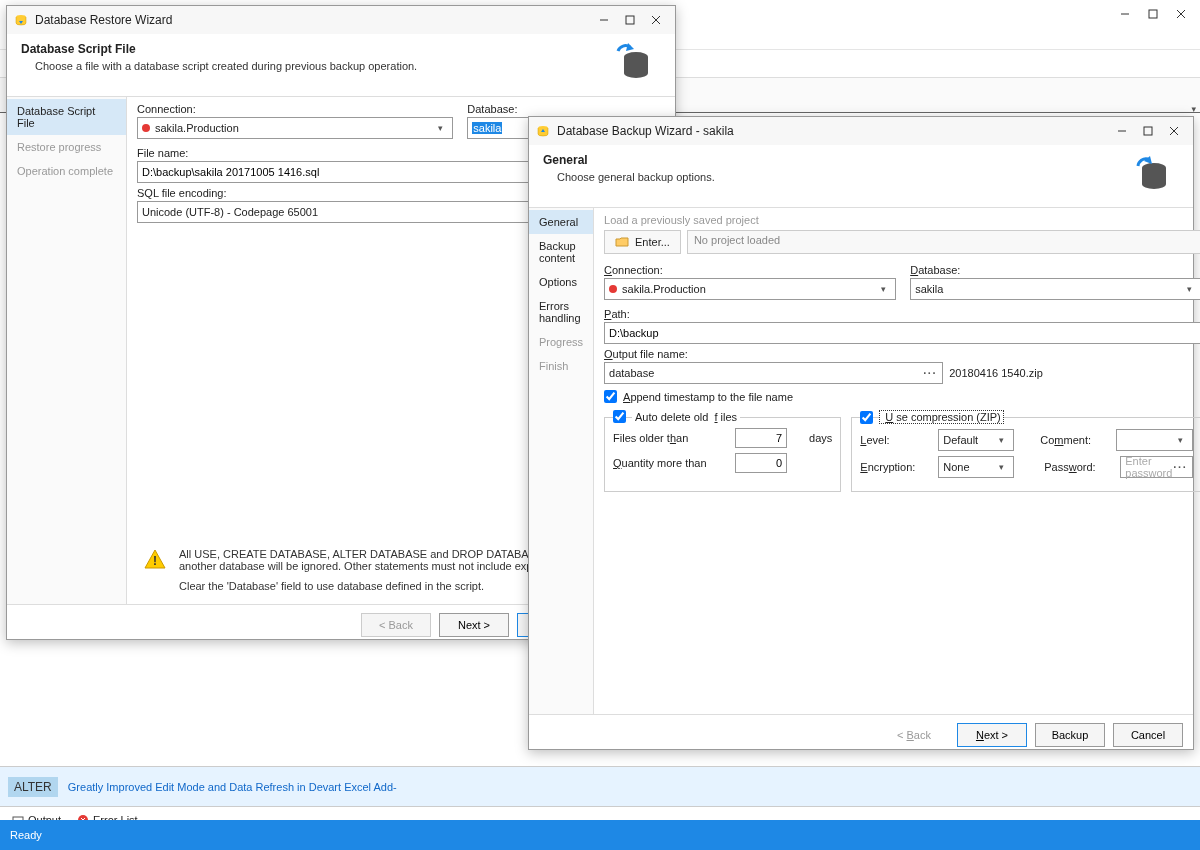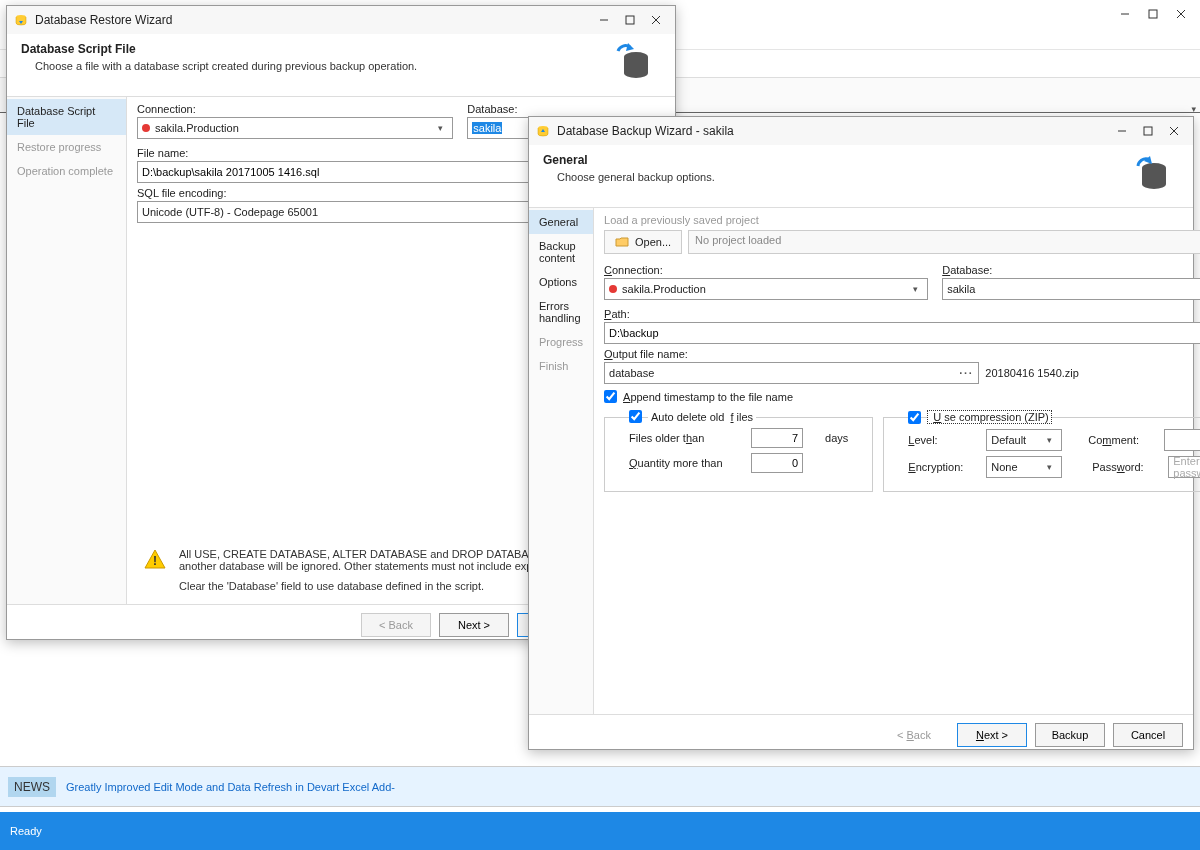--- a/index.html
+++ b/index.html
@@ -389,7 +389,7 @@
           <svg width="14" height="14">
               <path d="M1 4 L5 4 L6 3 L13 3 L13 11 L1 11 Z" fill="#ffcc66" stroke="#cc9933"></path>
             </svg>
-          <span>Open...</span>
+          <span>Enter...</span>
         </div>
         <div class="proj-loaded">No project loaded</div>
       </div>

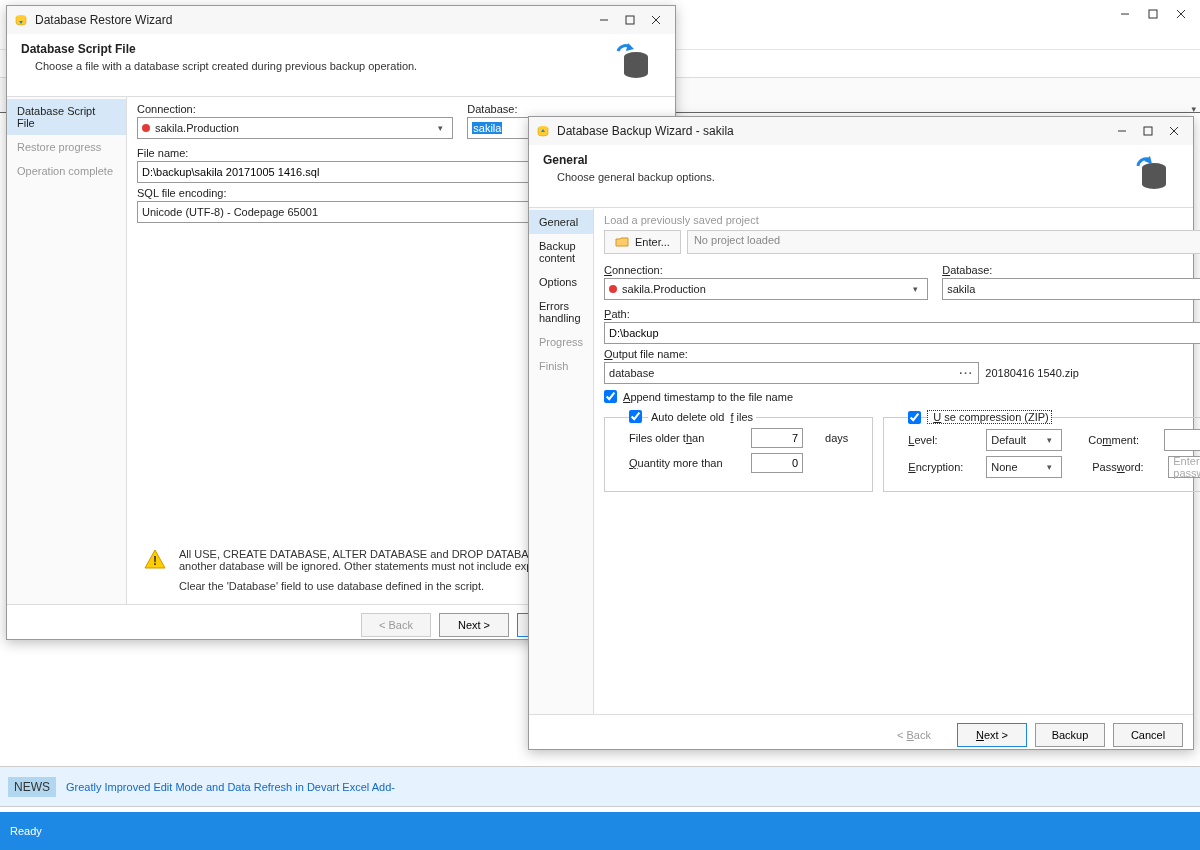--- a/index.html
+++ b/index.html
@@ -78,7 +78,7 @@
 
 .check-row { display:flex; align-items:center; gap:6px; margin:4px 0; font-size:11px; }
 .check-row input[type=checkbox] { width:13px; height:13px; }
-.sub-group { border:1px solid #ccc; padding:2px 24px 8px; margin-top:2px; }
+.sub-group { border:1px solid #ccc; padding:2px 8px 8px; margin-top:2px; }
 .sub-group .check-row:first-child { margin-top:-10px; }
 .sub-group .check-row:first-child span { background:#fff; padding:0 3px; }
 .sub-row { display:flex; align-items:center; gap:22px; margin:5px 0; font-size:11px; }

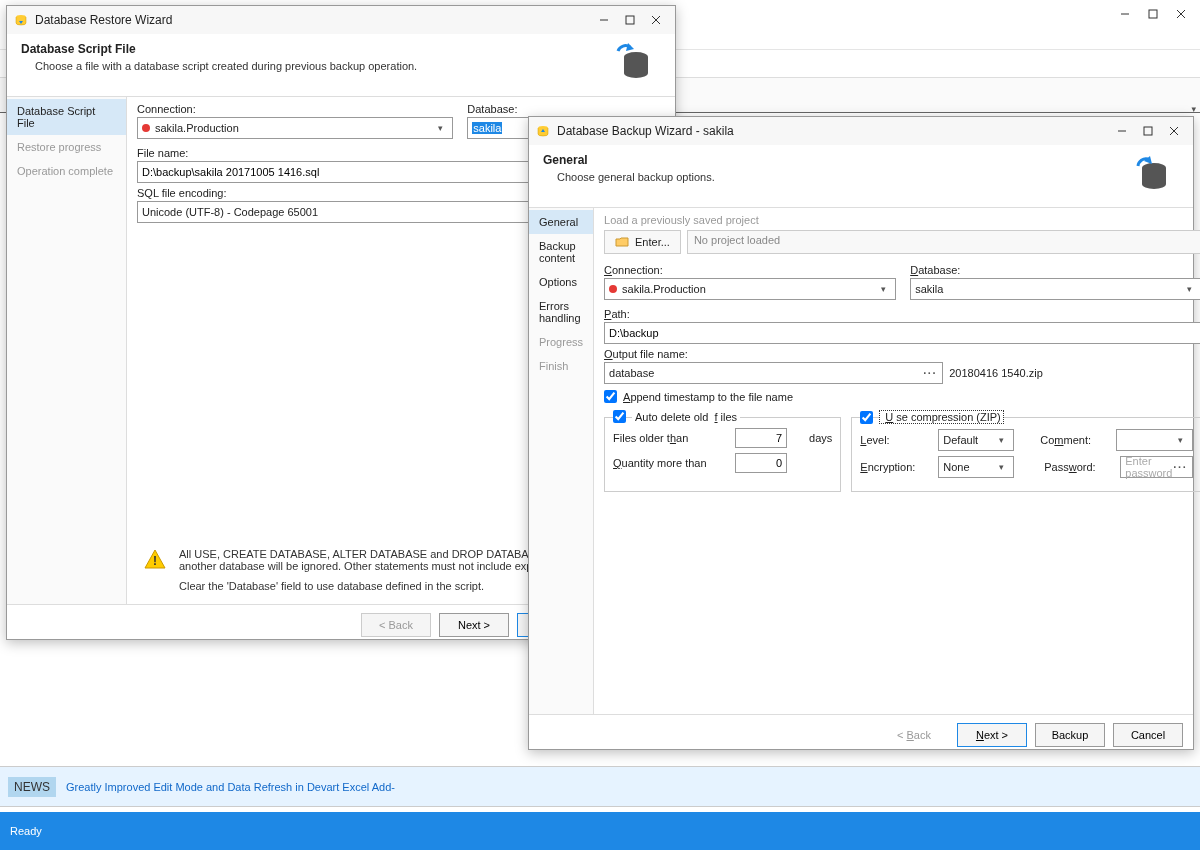--- a/index.html
+++ b/index.html
@@ -491,7 +491,7 @@
 </div>
 
 <div class="news-bar">
-  <span class="news-badge">NEWS</span>
+  <span class="news-badge">ALTER</span>
   <span class="news-link">Greatly Improved Edit Mode and Data Refresh in Devart Excel Add-</span>
 </div>
 

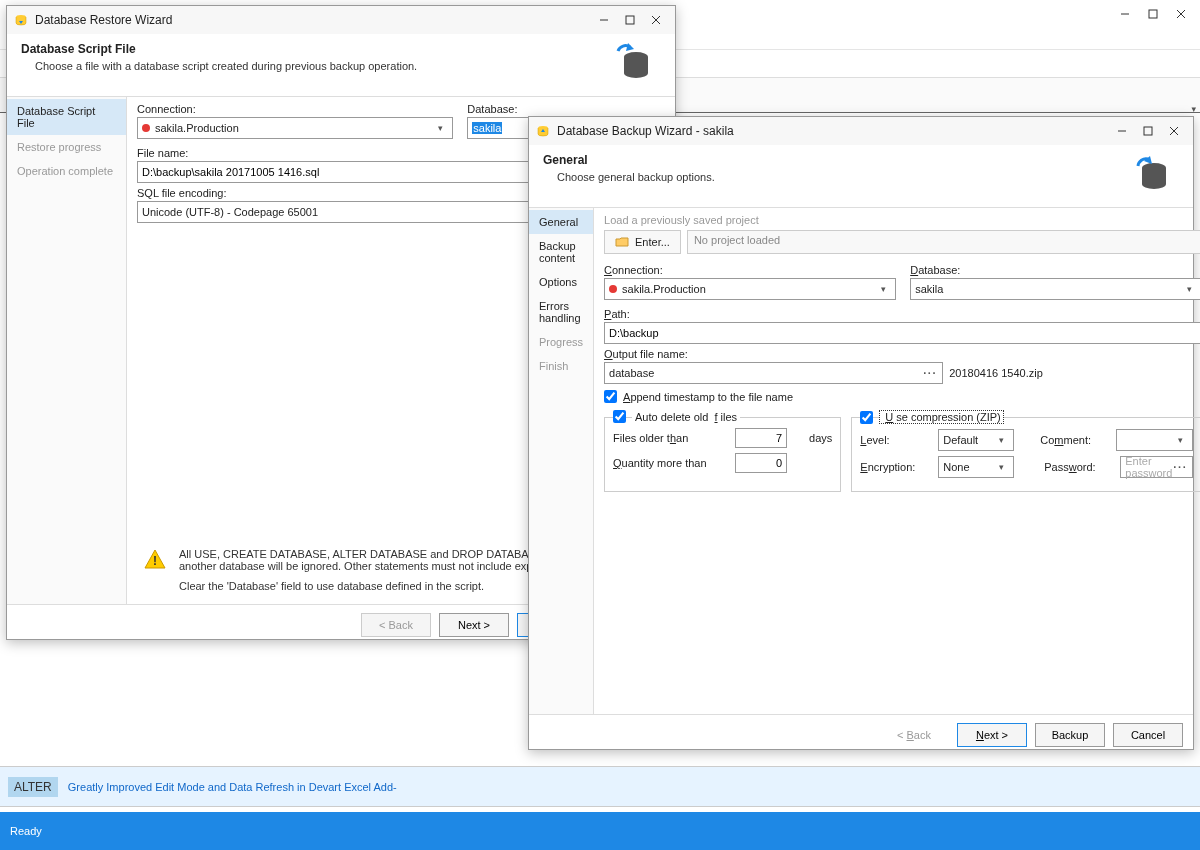--- a/index.html
+++ b/index.html
@@ -97,7 +97,7 @@
 .tab-icn { width:12px; height:12px; display:inline-block; }
 
 
-.status-bar { position:absolute; bottom:0; left:0; right:0; height:38px; background:#1e88e5; color:#fff; display:flex; align-items:center; padding:0 10px; font-size:11px; }
+.status-bar { position:absolute; bottom:0; left:0; right:0; height:30px; background:#1e88e5; color:#fff; display:flex; align-items:center; padding:0 10px; font-size:11px; }
 
 svg { display:block; }
 .underline-key { text-decoration: underline; }

